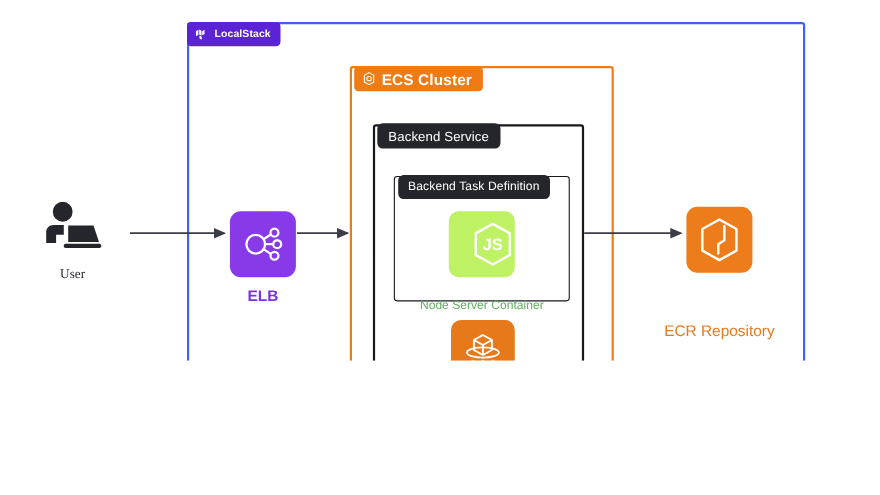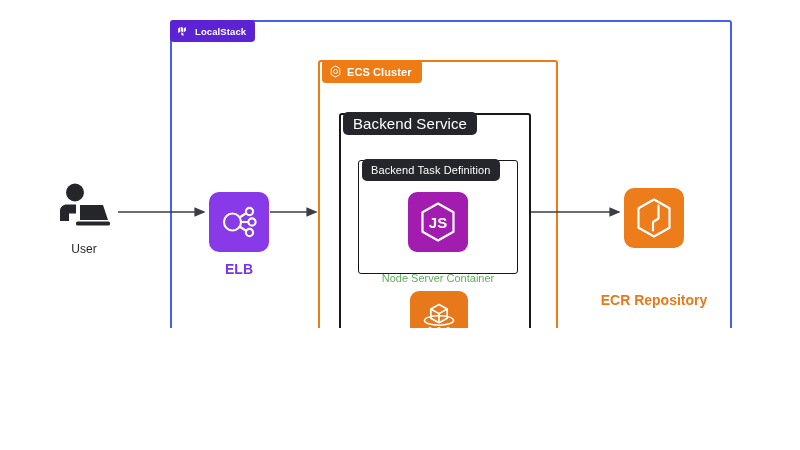--- a/index.html
+++ b/index.html
@@ -73,7 +73,7 @@
     padding: 0 10px 0 7px;
     background: #ef7b14;
     color: #ffffff;
-    font-size: 11px;
+    font-size: 14px;
     font-weight: 600;
   }
   #backend-service-badge {

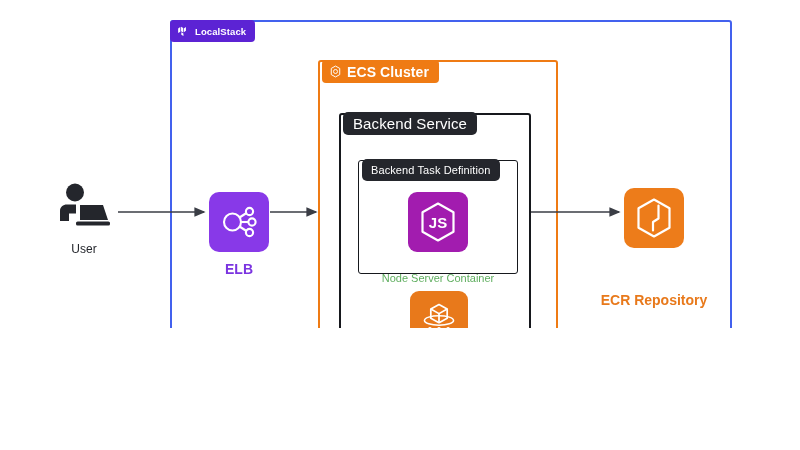--- a/index.html
+++ b/index.html
@@ -82,7 +82,7 @@
     padding: 0 10px;
     background: #24262c;
     color: #ffffff;
-    font-size: 15px;
+    font-size: 12px;
     font-weight: 500;
     border-radius: 5px;
   }

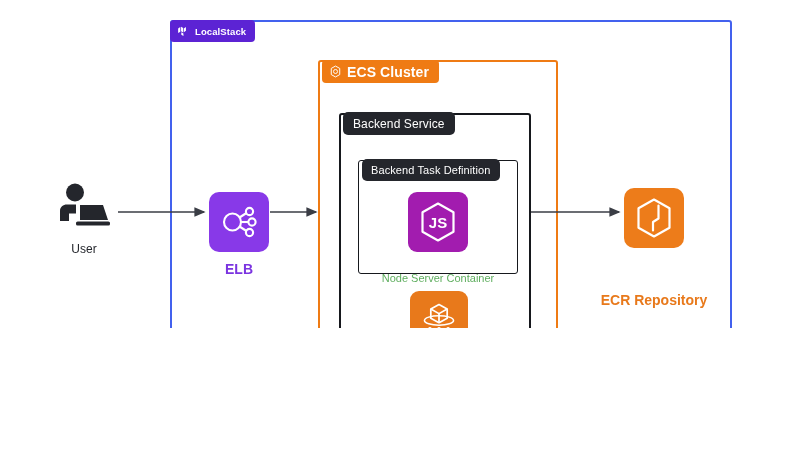--- a/index.html
+++ b/index.html
@@ -132,7 +132,7 @@
   #ecr-node .node-label { color: #e8791b; font-weight: 700; margin-top: 44px; }
 
   #node-server-node { left: 408px; top: 192px; width: 60px; }
-  #node-server-node .node-tile { width: 60px; height: 60px; background: #a21caf; border-radius: 9px; }
+  #node-server-node .node-tile { width: 60px; height: 60px; background: #bef264; border-radius: 9px; justify-content: flex-end; }
   #node-server-node .node-label { color: #5fae5f; font-weight: 400; font-size: 11px; margin-top: 20px; }
 
   #ecs-task-node  { left: 410px; top: 291px; width: 58px; }

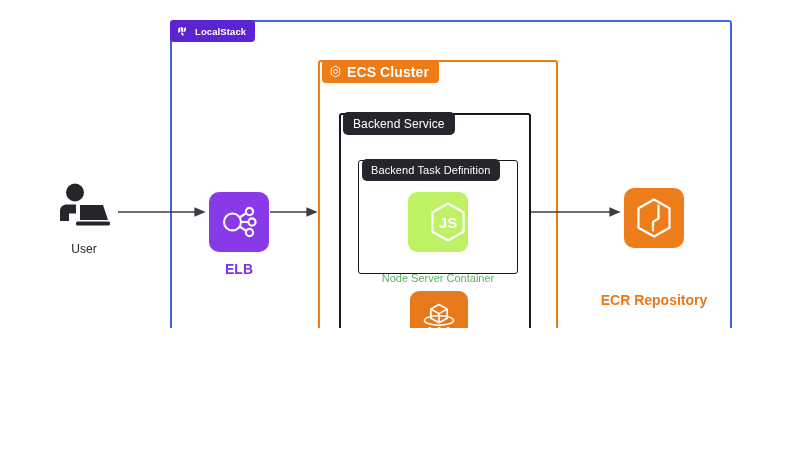--- a/index.html
+++ b/index.html
@@ -119,7 +119,7 @@
     white-space: nowrap;
   }
 
-  #user-node      { left: 42px;  top: 182px; width: 84px; }
+  #user-node      { left: 24px;  top: 182px; width: 84px; font-family: Liberation Serif, serif; }
   #user-node .node-tile { width: 58px; height: 48px; background: transparent; }
   #user-node .node-label { color: #24262c; font-weight: 400; font-size: 12px; margin-top: 12px; }
 

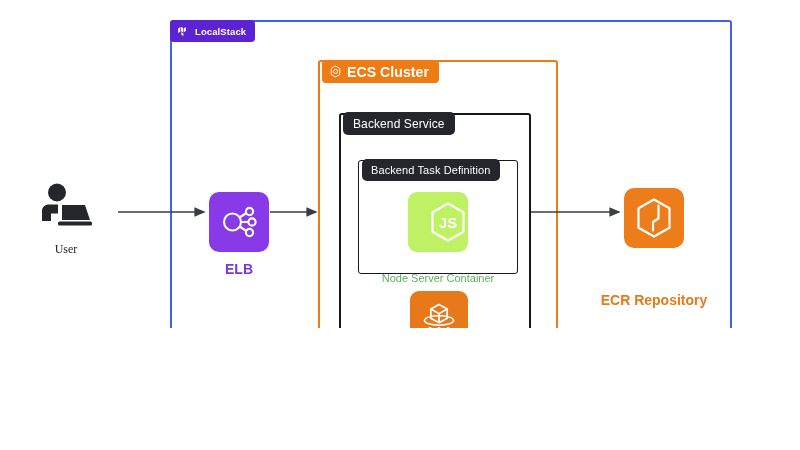--- a/index.html
+++ b/index.html
@@ -129,7 +129,7 @@
 
   #ecr-node       { left: 624px; top: 188px; width: 60px; }
   #ecr-node .node-tile { width: 60px; height: 60px; background: #ed7c1a; }
-  #ecr-node .node-label { color: #e8791b; font-weight: 700; margin-top: 44px; }
+  #ecr-node .node-label { color: #e8791b; font-weight: 400; margin-top: 44px; }
 
   #node-server-node { left: 408px; top: 192px; width: 60px; }
   #node-server-node .node-tile { width: 60px; height: 60px; background: #bef264; border-radius: 9px; justify-content: flex-end; }

